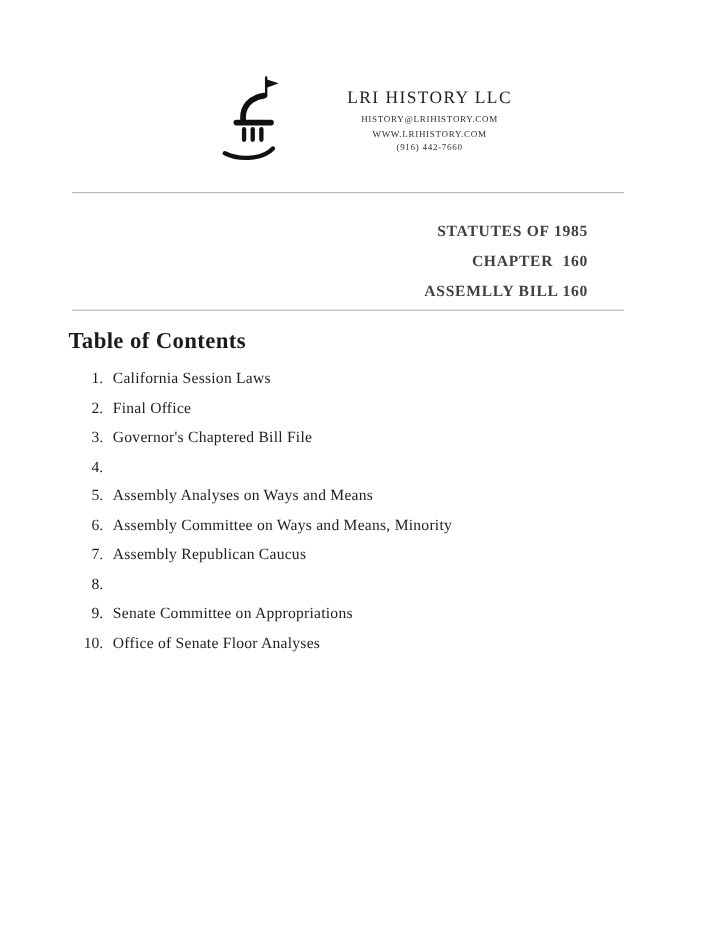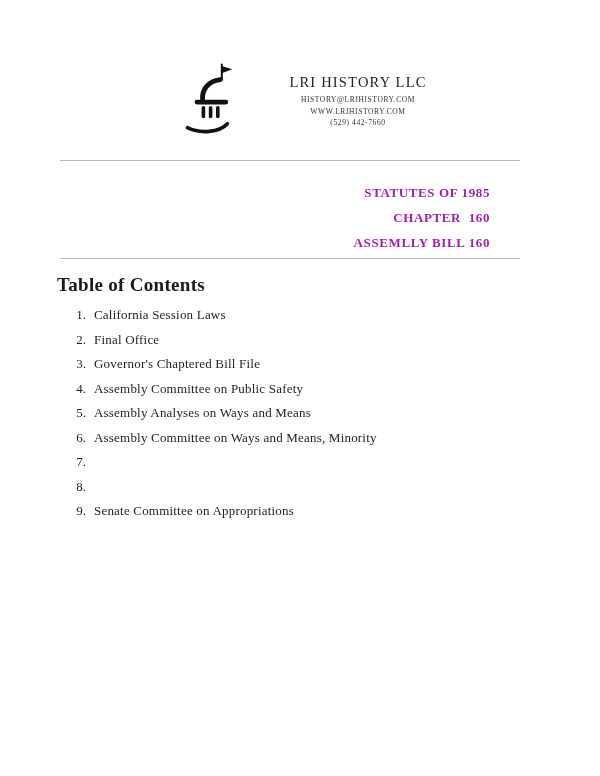--- a/index.html
+++ b/index.html
@@ -142,7 +142,7 @@
       <div class="company-name">LRI HISTORY LLC</div>
       <div class="contact-line">HISTORY@LRIHISTORY.COM</div>
       <div class="contact-line">WWW.LRIHISTORY.COM</div>
-      <div class="contact-line">(529) 442-7660</div>
+      <div class="contact-line">(916) 442-7660</div>
     </div>
   </div>
 

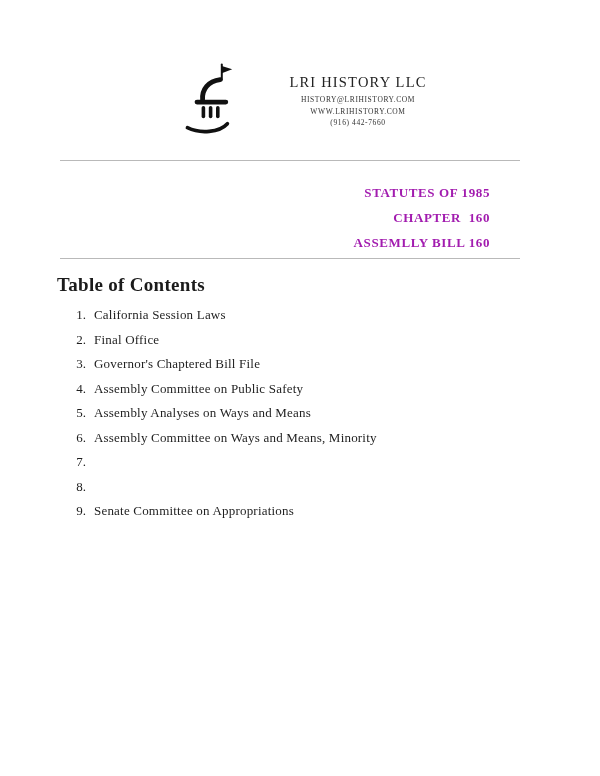--- a/index.html
+++ b/index.html
@@ -78,7 +78,7 @@
     font-weight: bold;
     letter-spacing: 0.6px;
     line-height: 25px;
-    color: #a21caf;
+    color: #404040;
     white-space: pre;
   }
 

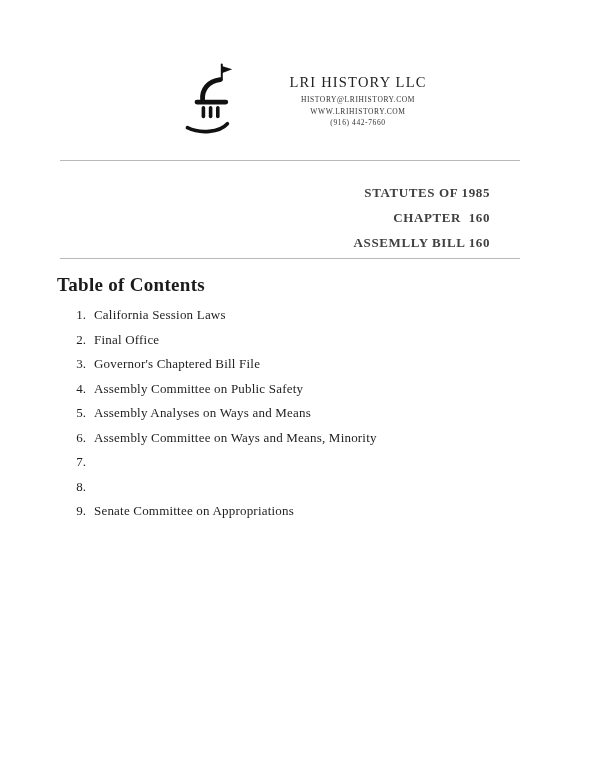--- a/index.html
+++ b/index.html
@@ -172,7 +172,6 @@
     </div>
     <div class="toc-row">
       <span class="toc-num">4.</span>
-      <span class="toc-label">Assembly Committee on Public Safety</span>
     </div>
     <div class="toc-row">
       <span class="toc-num">5.</span>

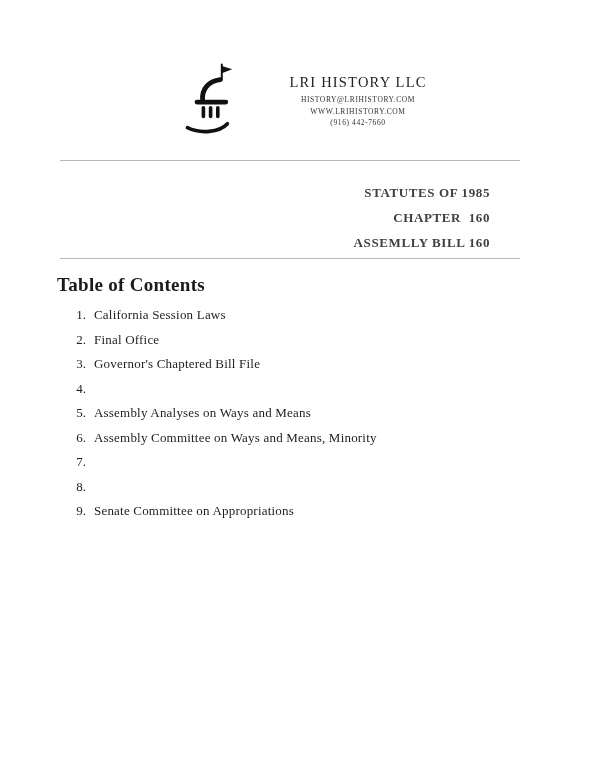--- a/index.html
+++ b/index.html
@@ -183,6 +183,7 @@
     </div>
     <div class="toc-row">
       <span class="toc-num">7.</span>
+      <span class="toc-label">Assembly Republican Caucus</span>
     </div>
     <div class="toc-row">
       <span class="toc-num">8.</span>

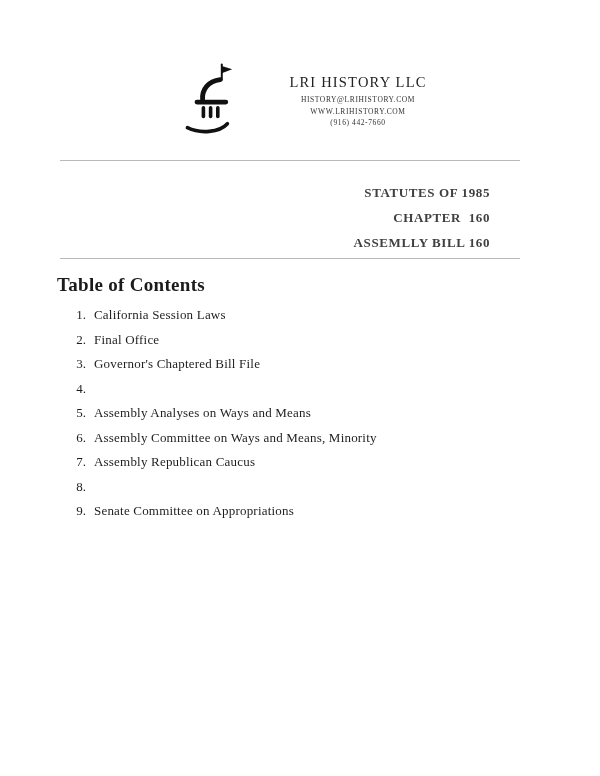--- a/index.html
+++ b/index.html
@@ -192,6 +192,10 @@
       <span class="toc-num">9.</span>
       <span class="toc-label">Senate Committee on Appropriations</span>
     </div>
+    <div class="toc-row">
+      <span class="toc-num">10.</span>
+      <span class="toc-label">Office of Senate Floor Analyses</span>
+    </div>
   </div>
 
 </div>

